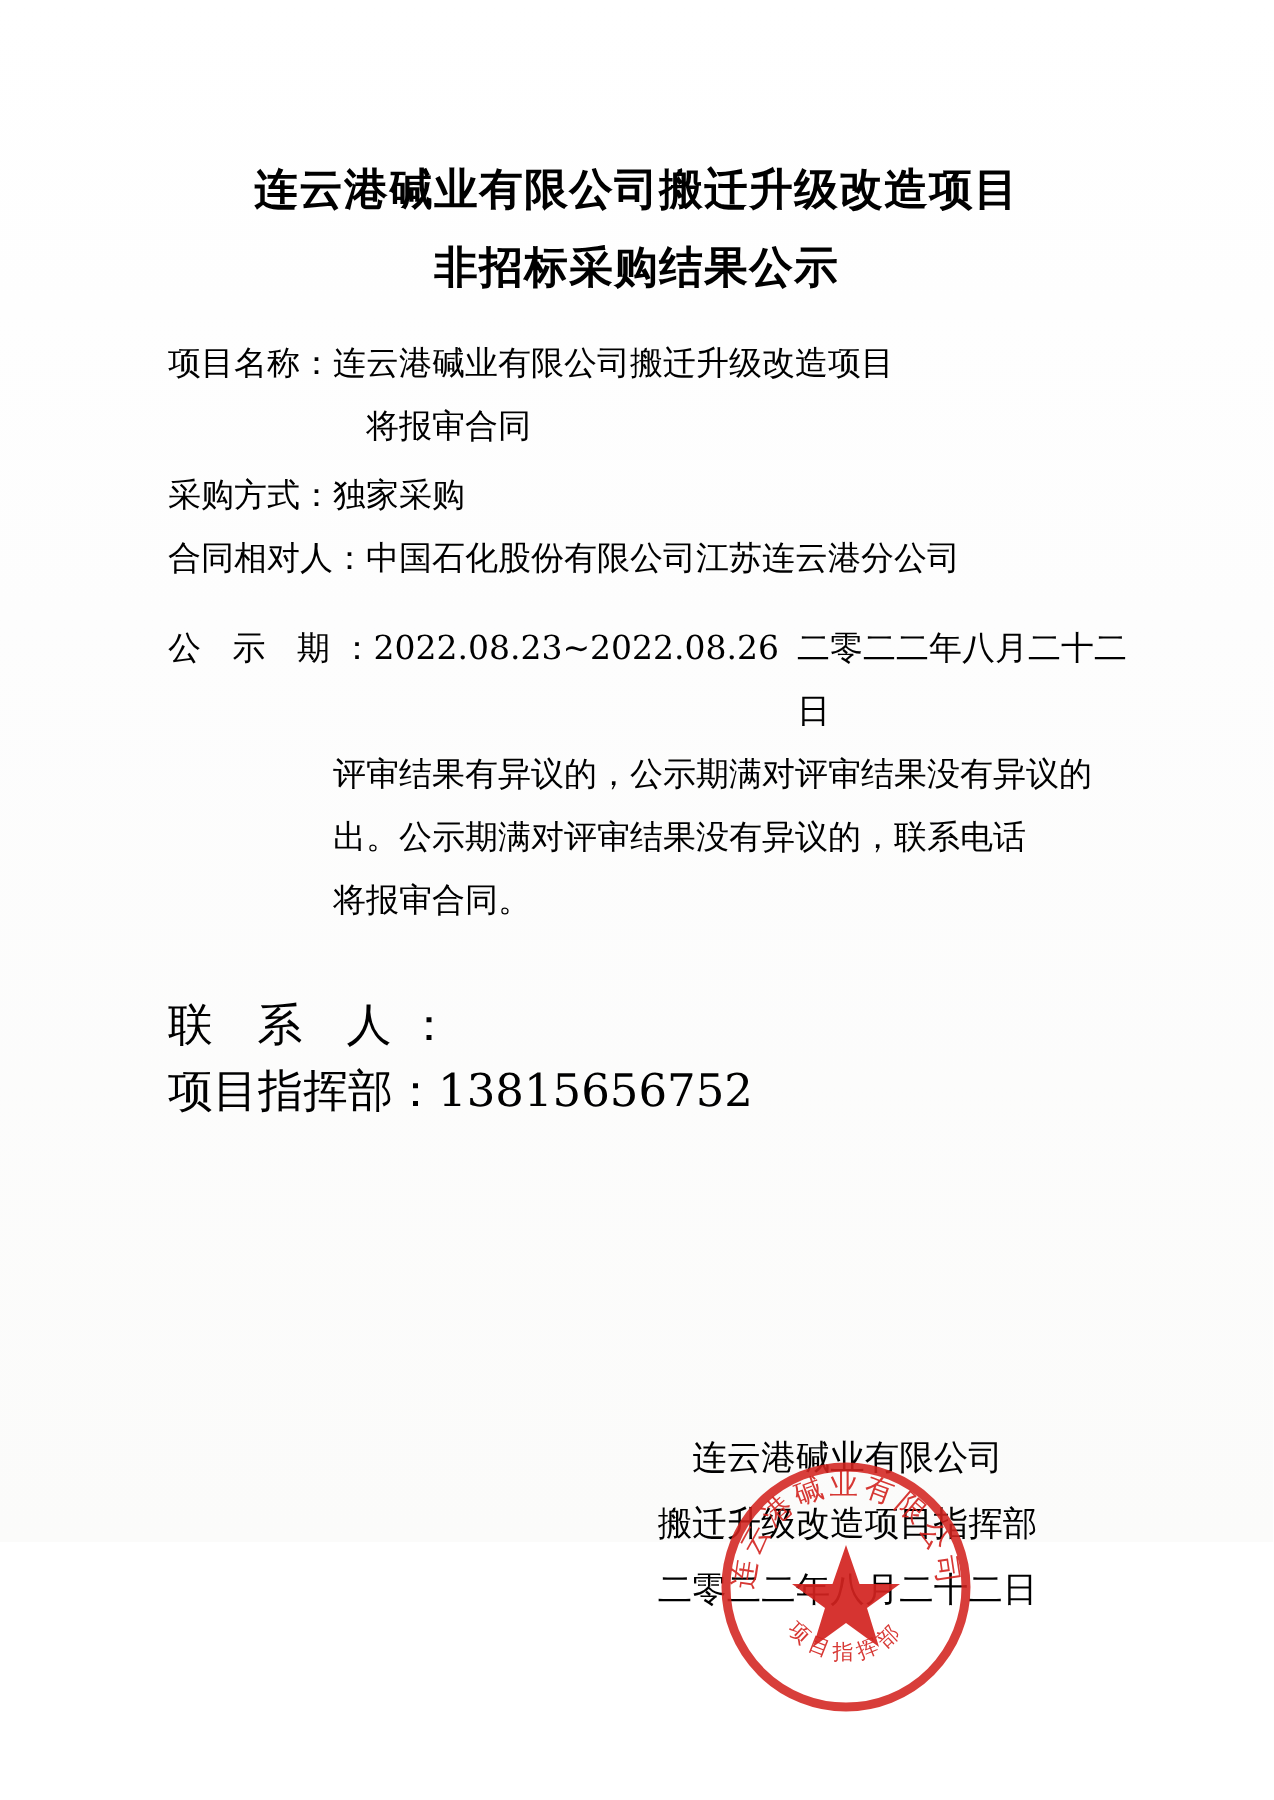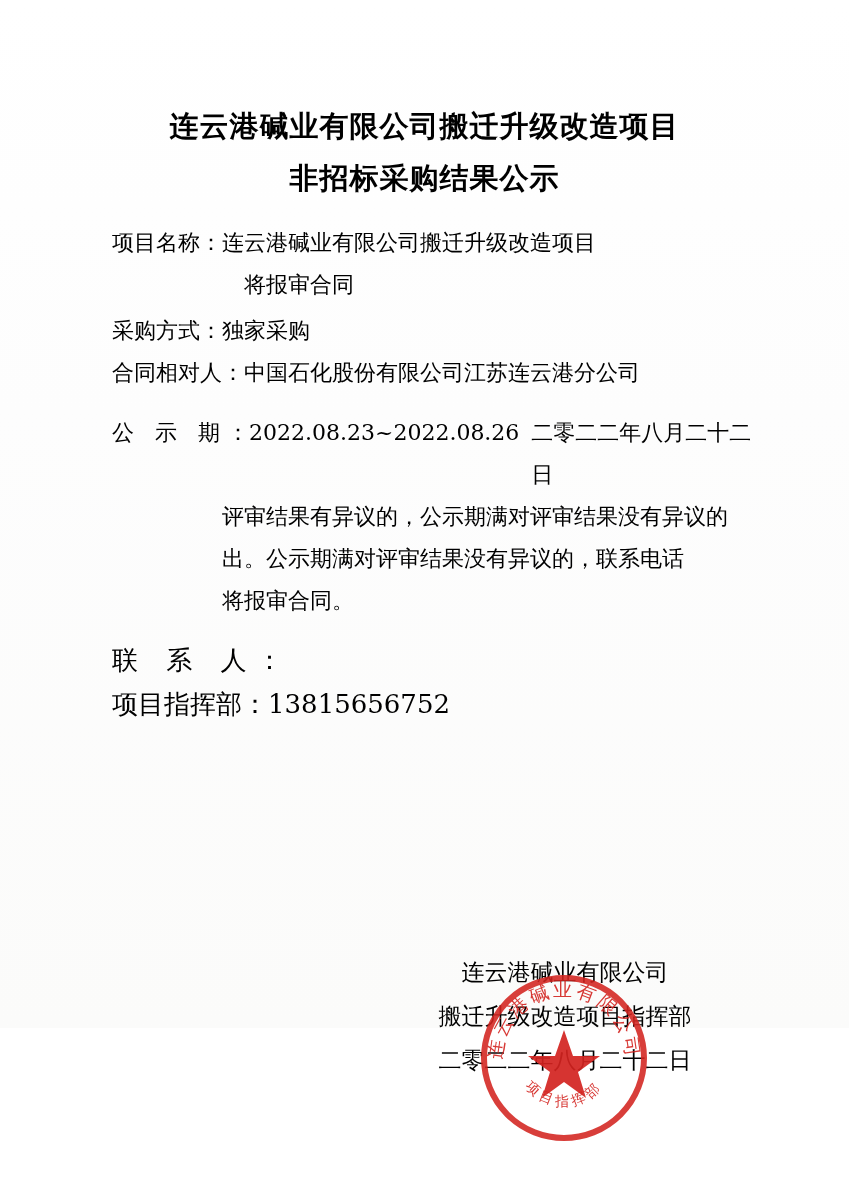--- a/index.html
+++ b/index.html
@@ -87,9 +87,9 @@
   .contact-block {
     position: absolute;
     left: 112px;
-    top: 638px;
+    top: 662px;
     width: 640px;
-    font-size: 26px;
+    font-size: 30px;
     line-height: 44px;
   }
 

